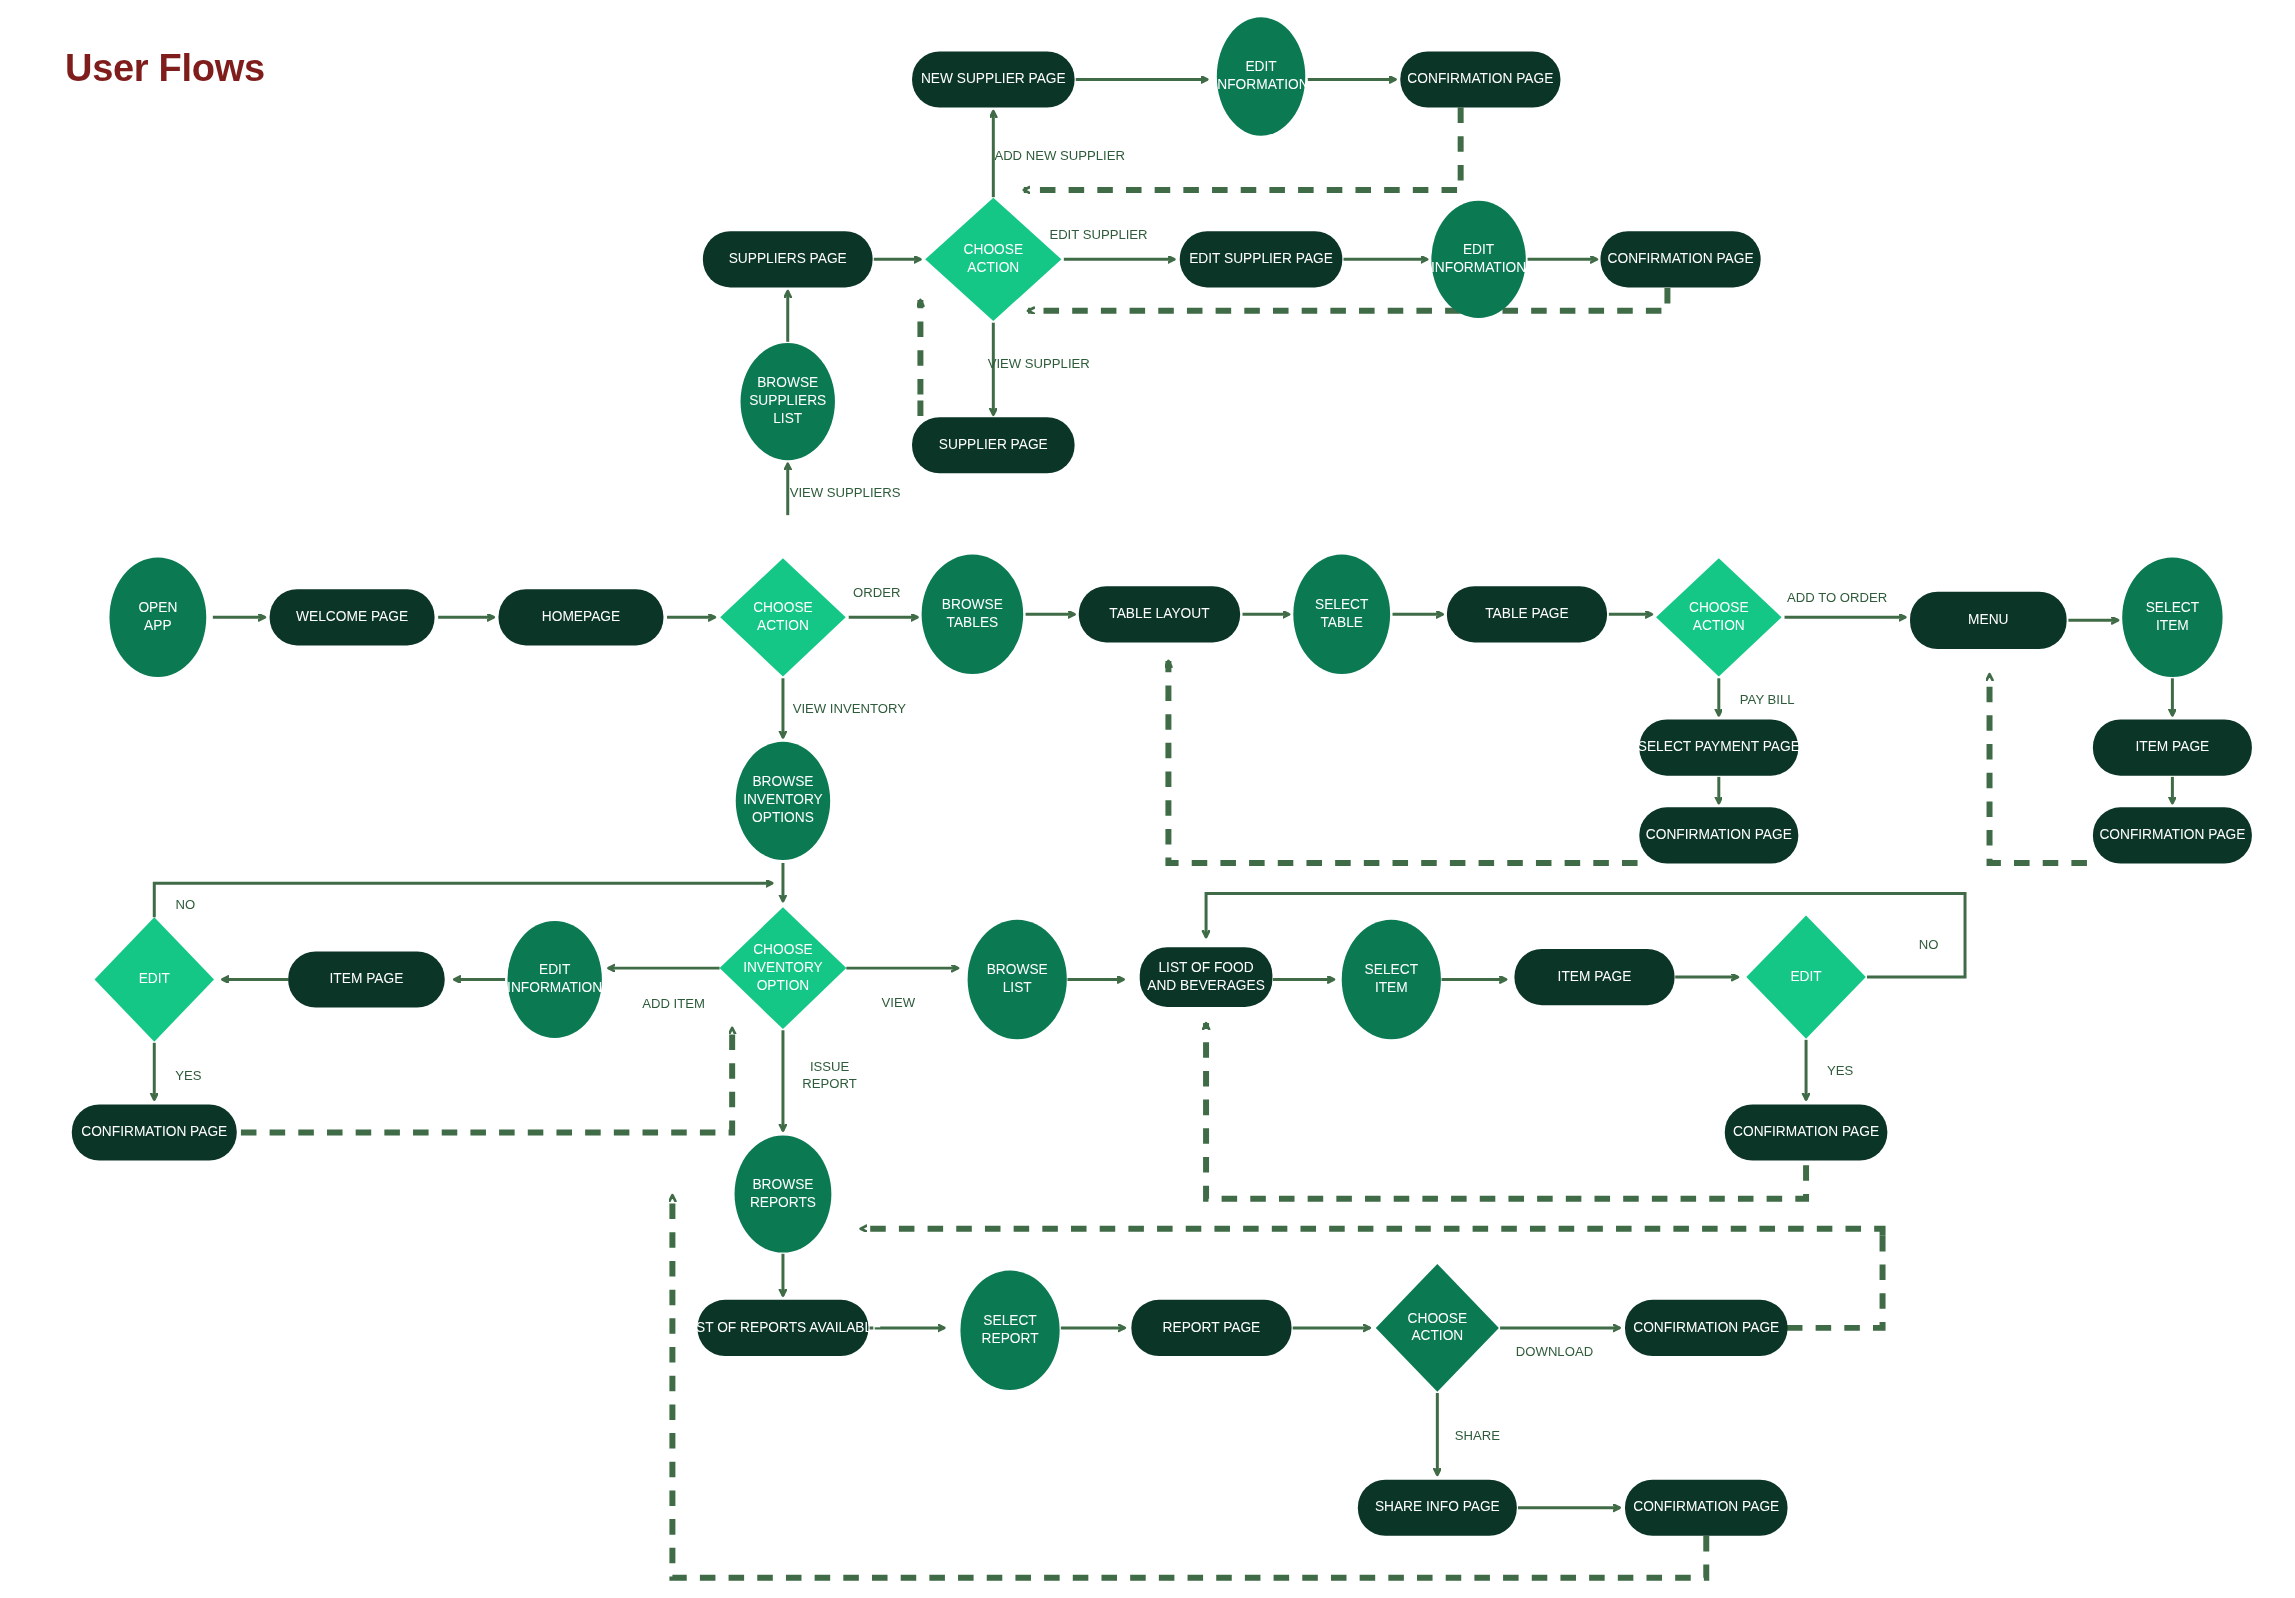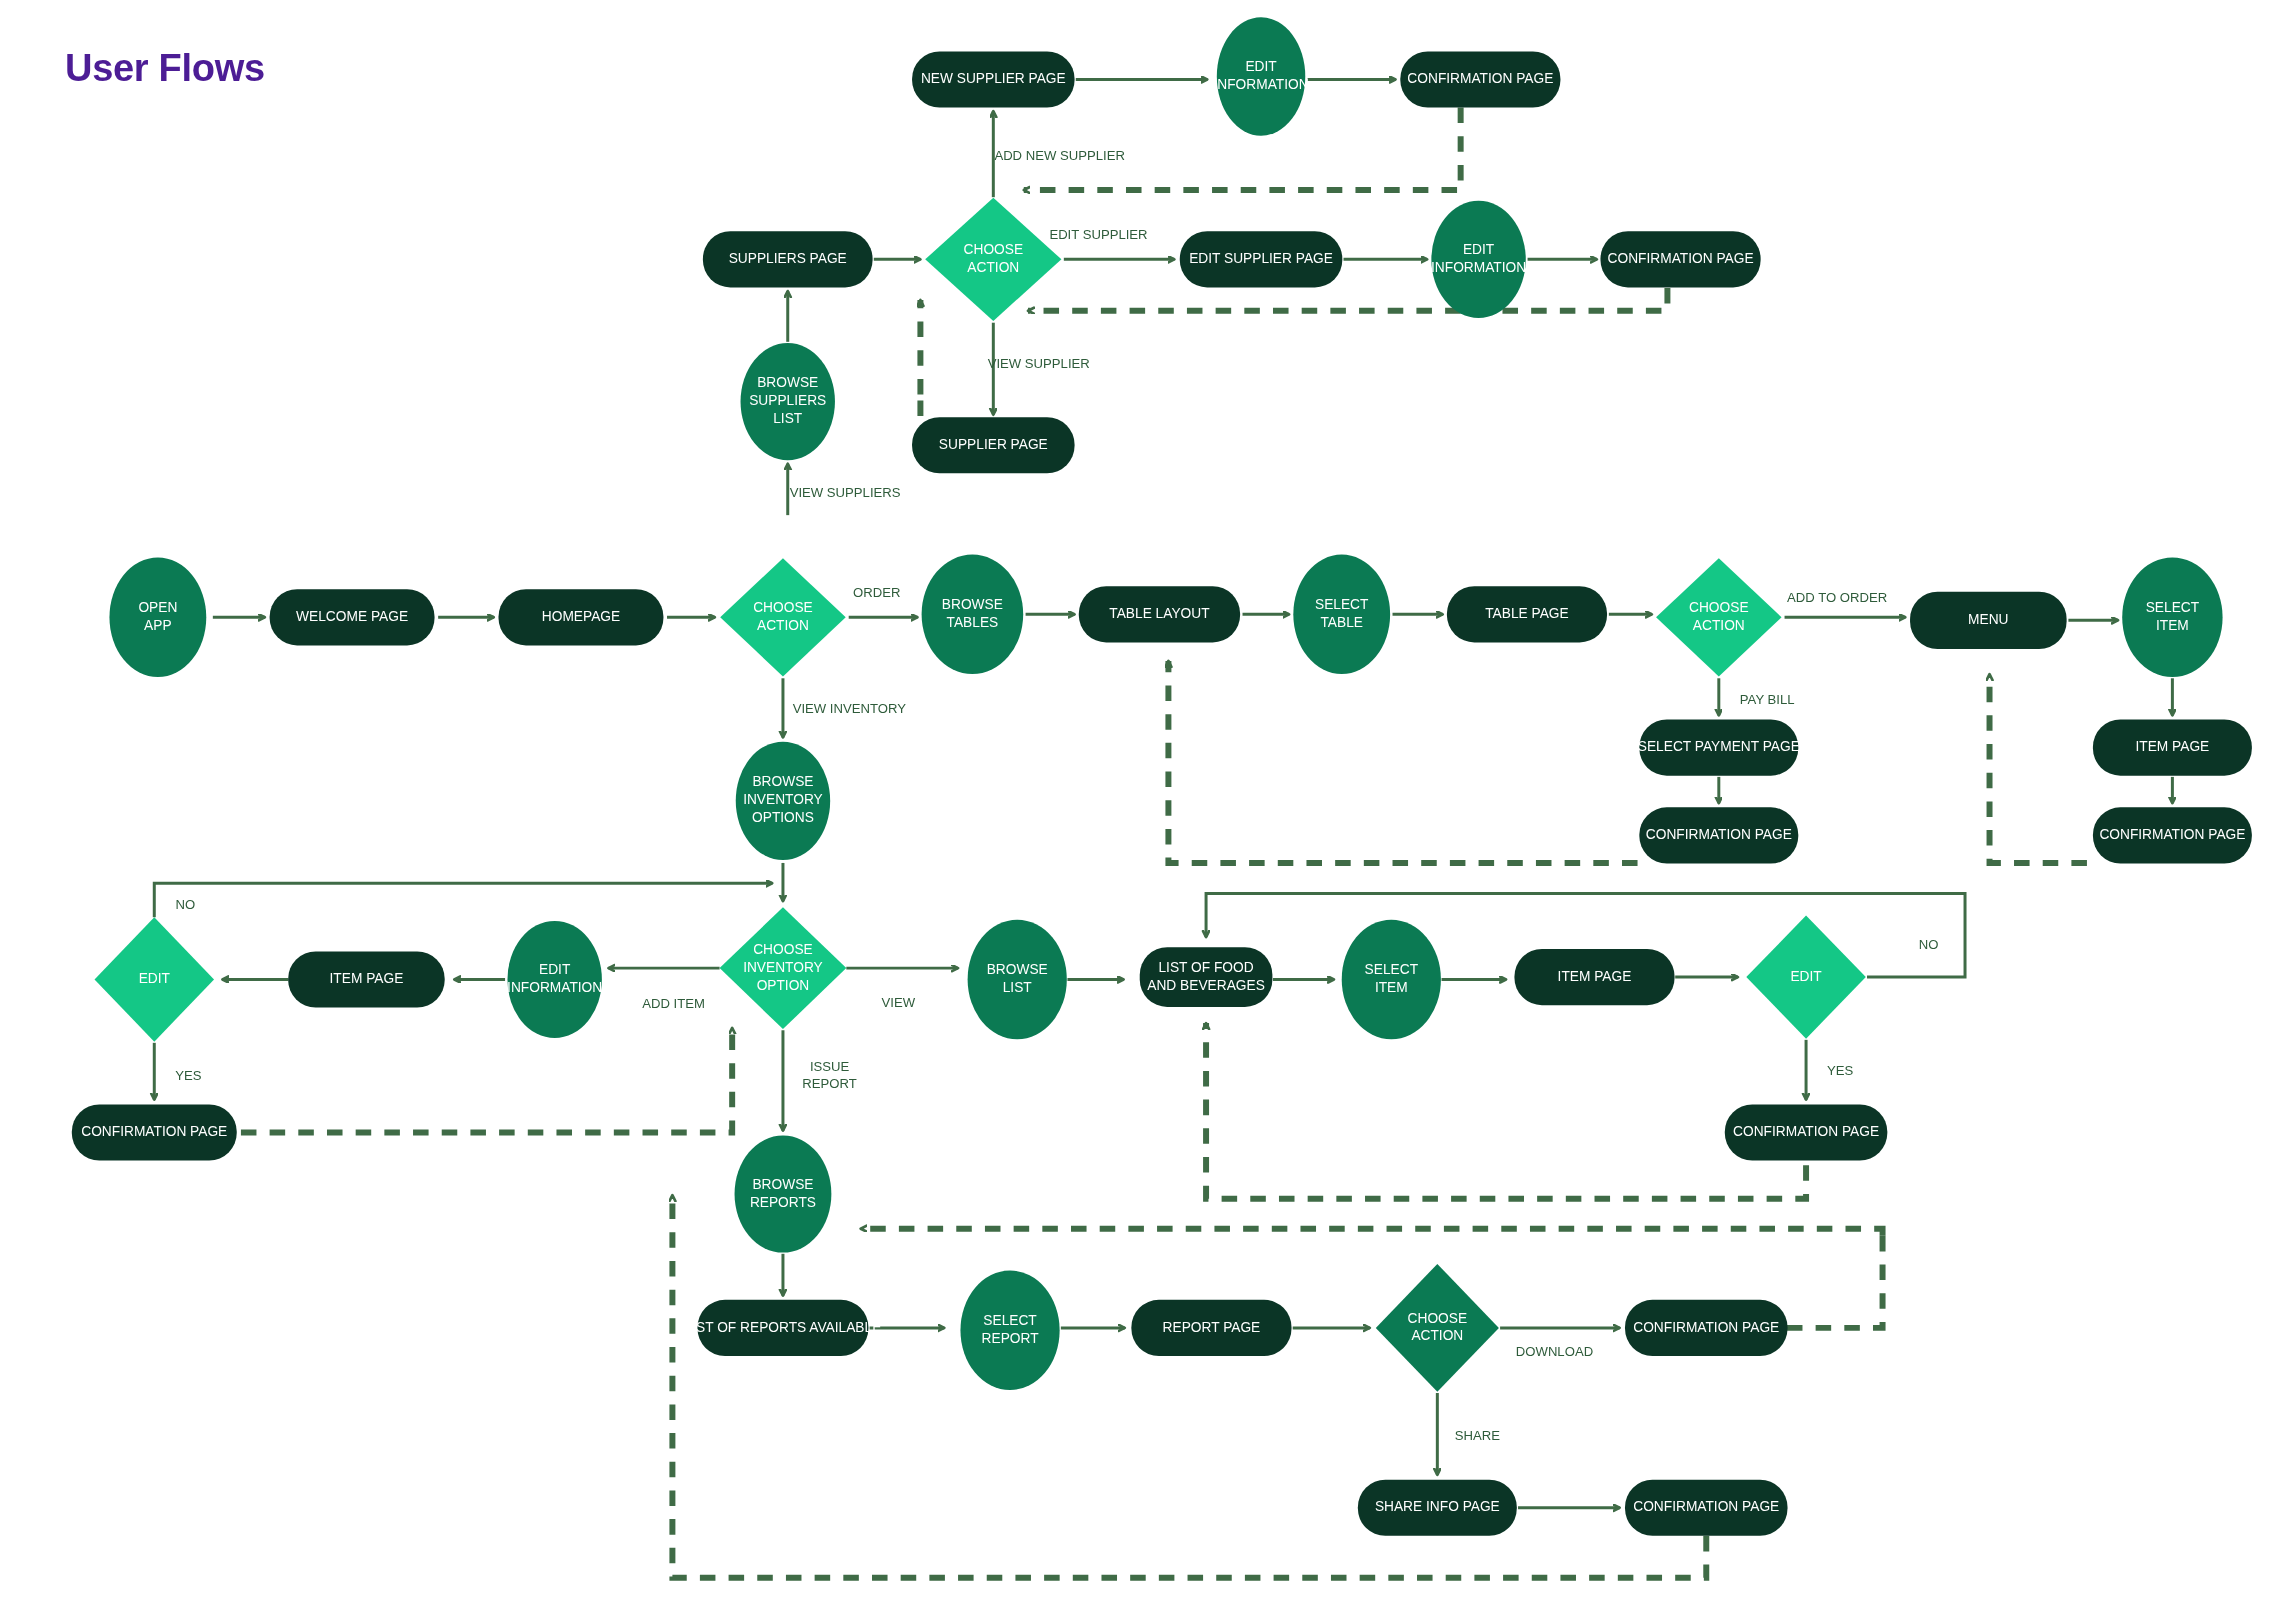--- a/index.html
+++ b/index.html
@@ -29,7 +29,7 @@
     font-weight: 700;
     font-size: 38px;
     letter-spacing: -0.3px;
-    color: #4c1d95;
+    color: #7f1d1d;
     white-space: nowrap;
   }
   .node-label {

